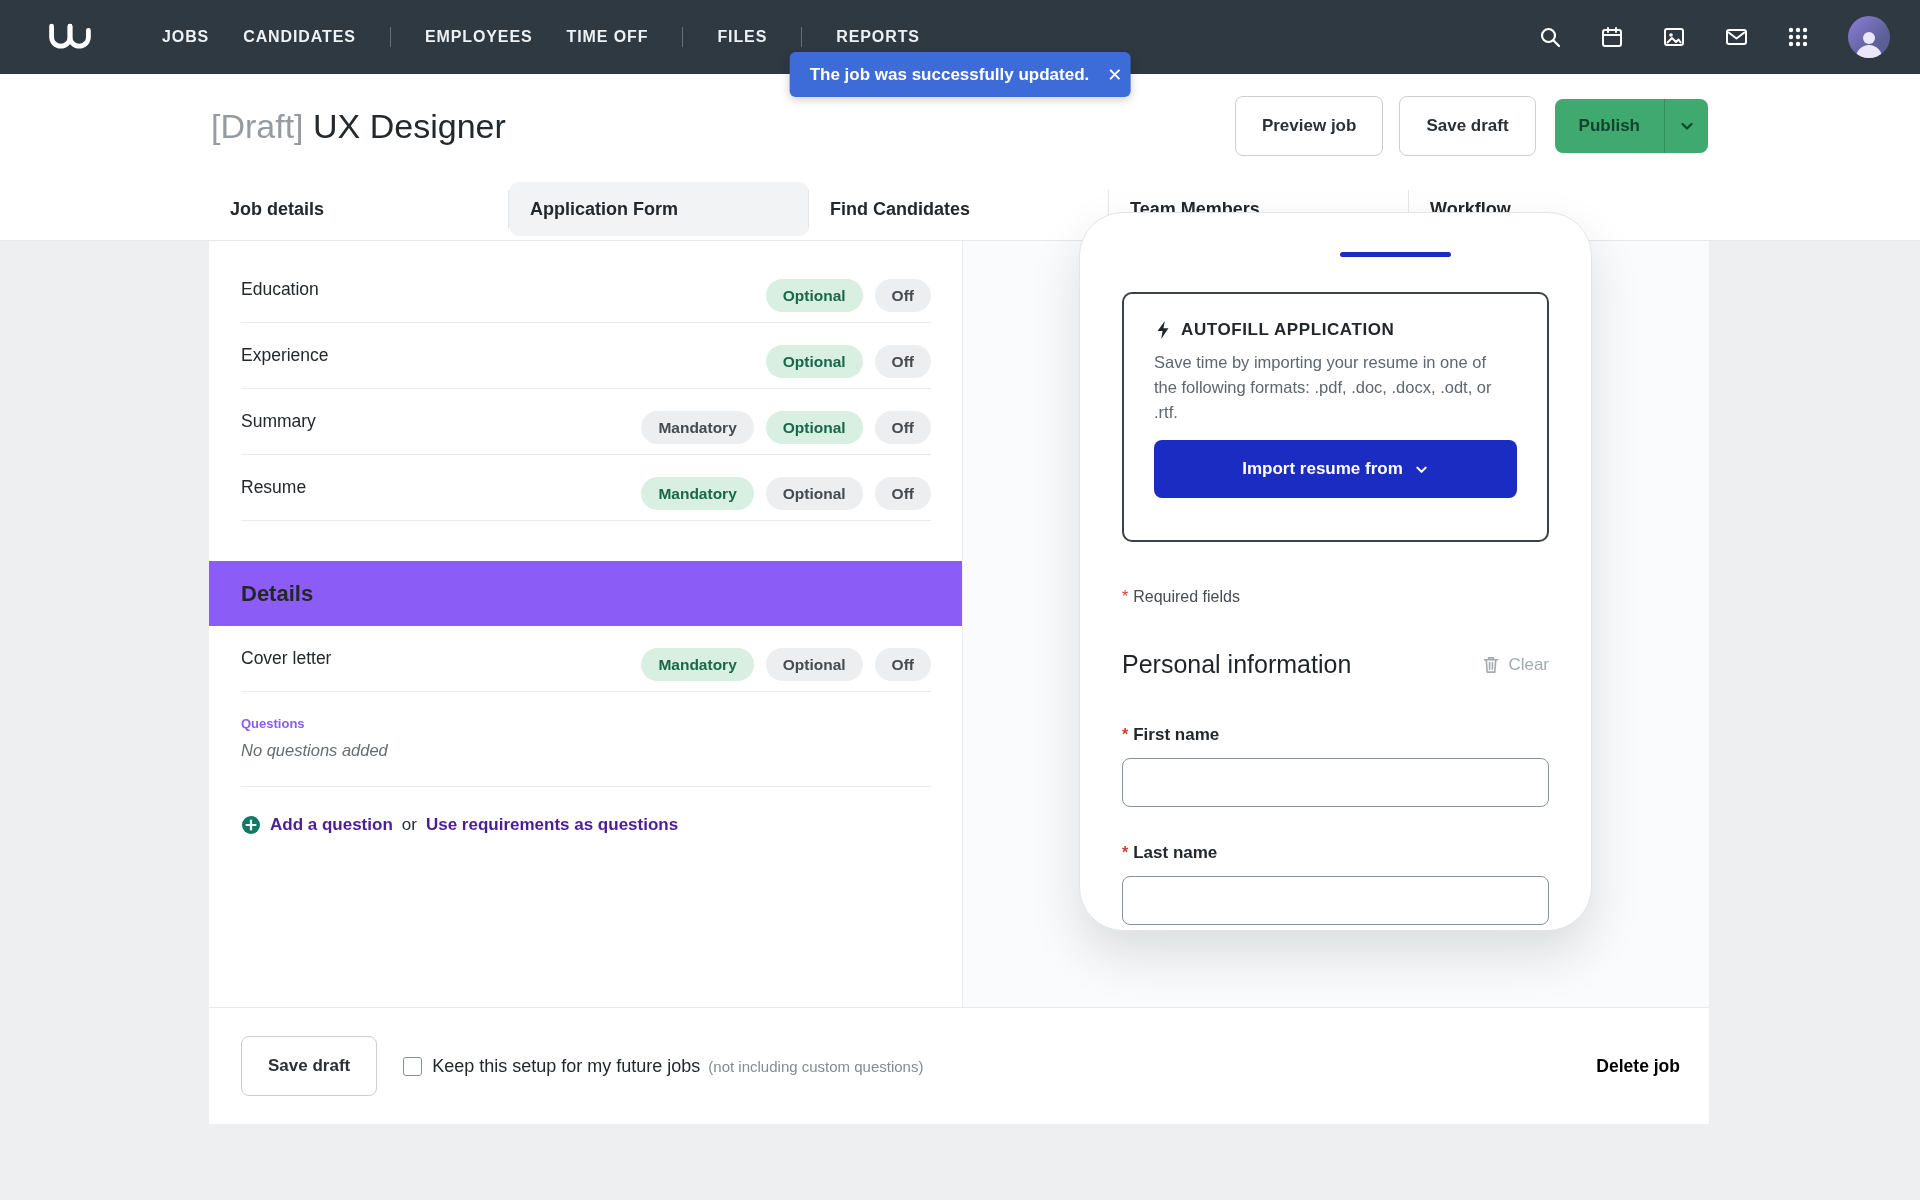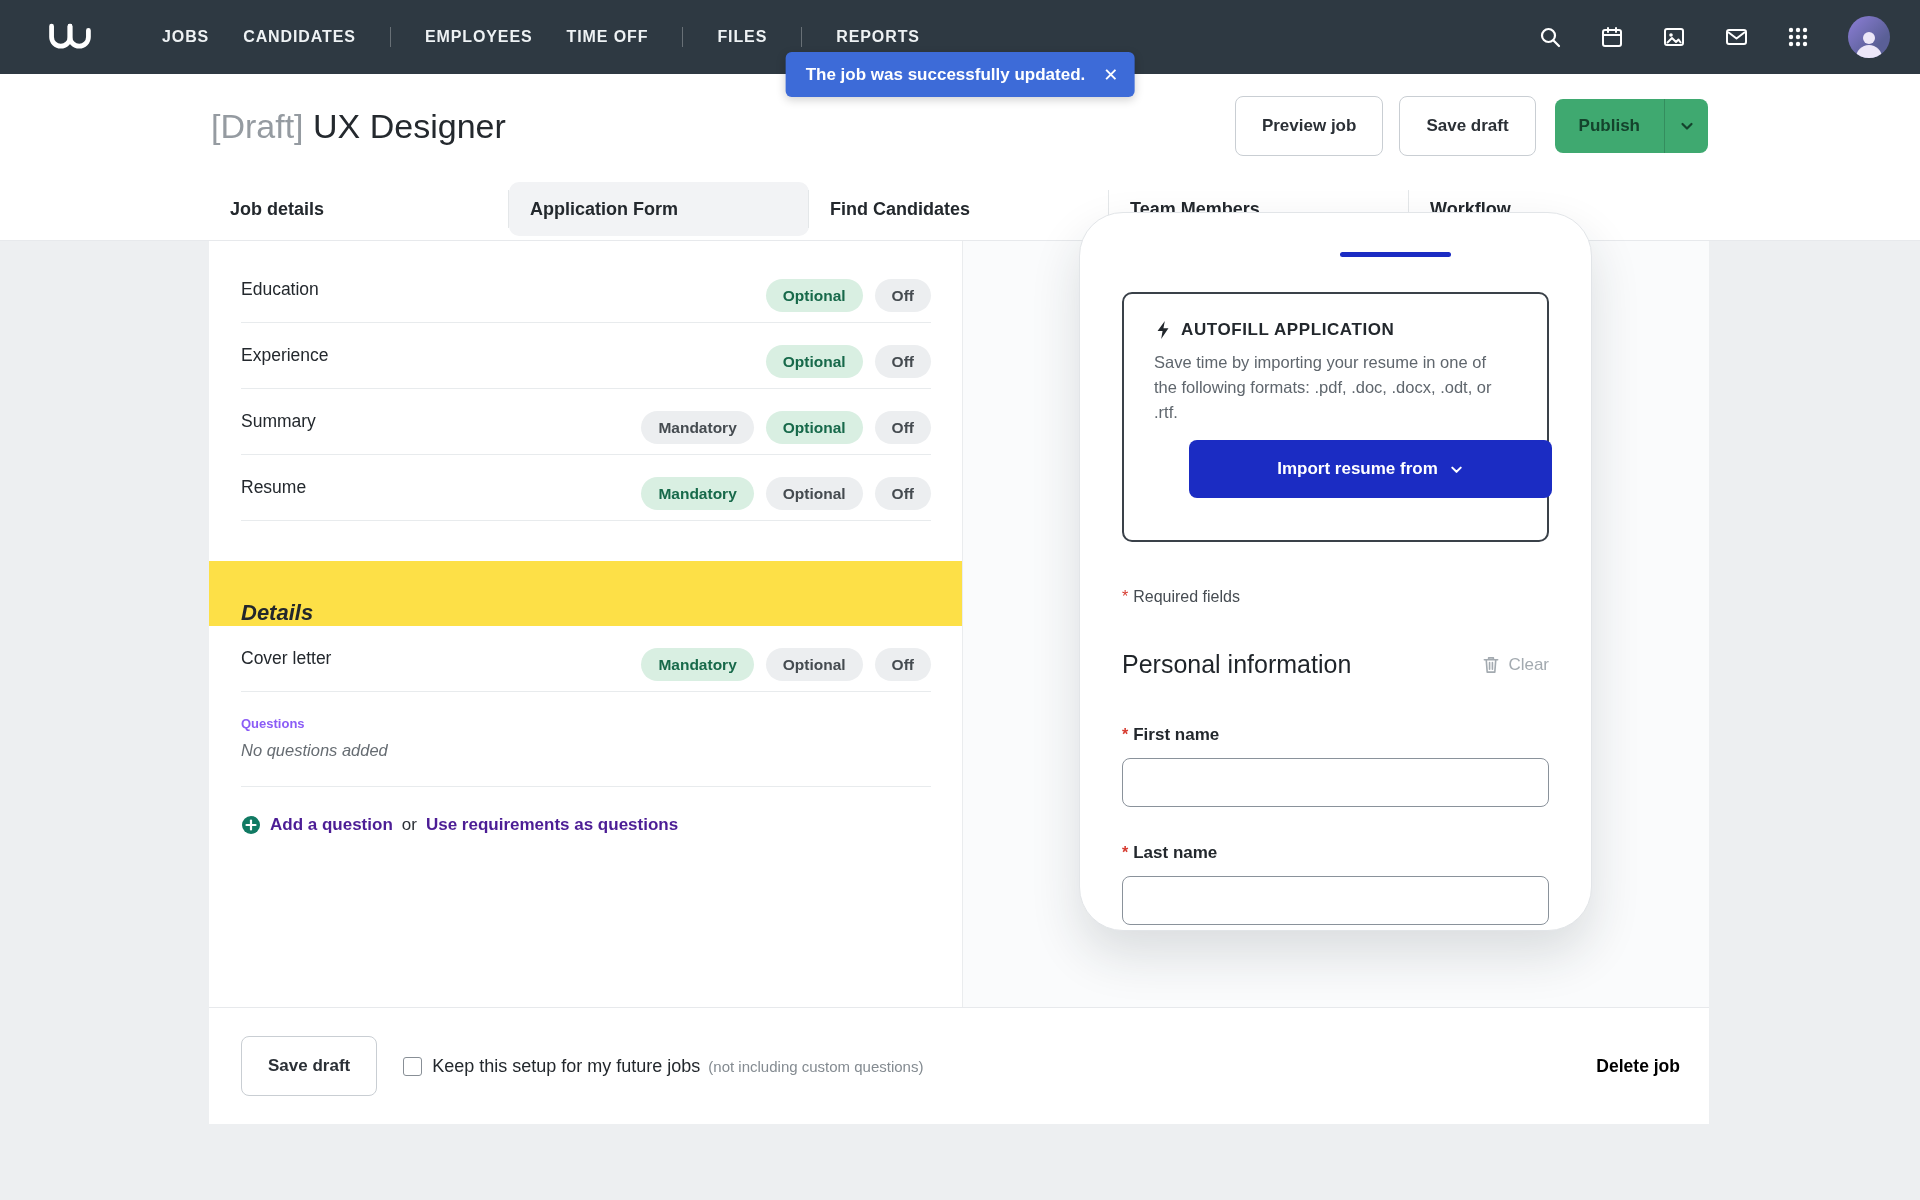--- a/index.html
+++ b/index.html
@@ -36,7 +36,7 @@
   .toast {
     position:absolute; top:52px; left:50%; transform:translateX(-50%);
     height:45px; background:#3d6bd8; border-radius:6px; z-index:40;
-    display:flex; align-items:center; gap:18px; padding:0 16px 0 20px;
+    display:flex; align-items:center; gap:18px; padding:0 8px 0 20px;
     box-shadow:0 3px 10px rgba(0,0,0,0.18);
   }
   .toast-msg { color:#fff; font-size:17px; font-weight:700; white-space:nowrap; }

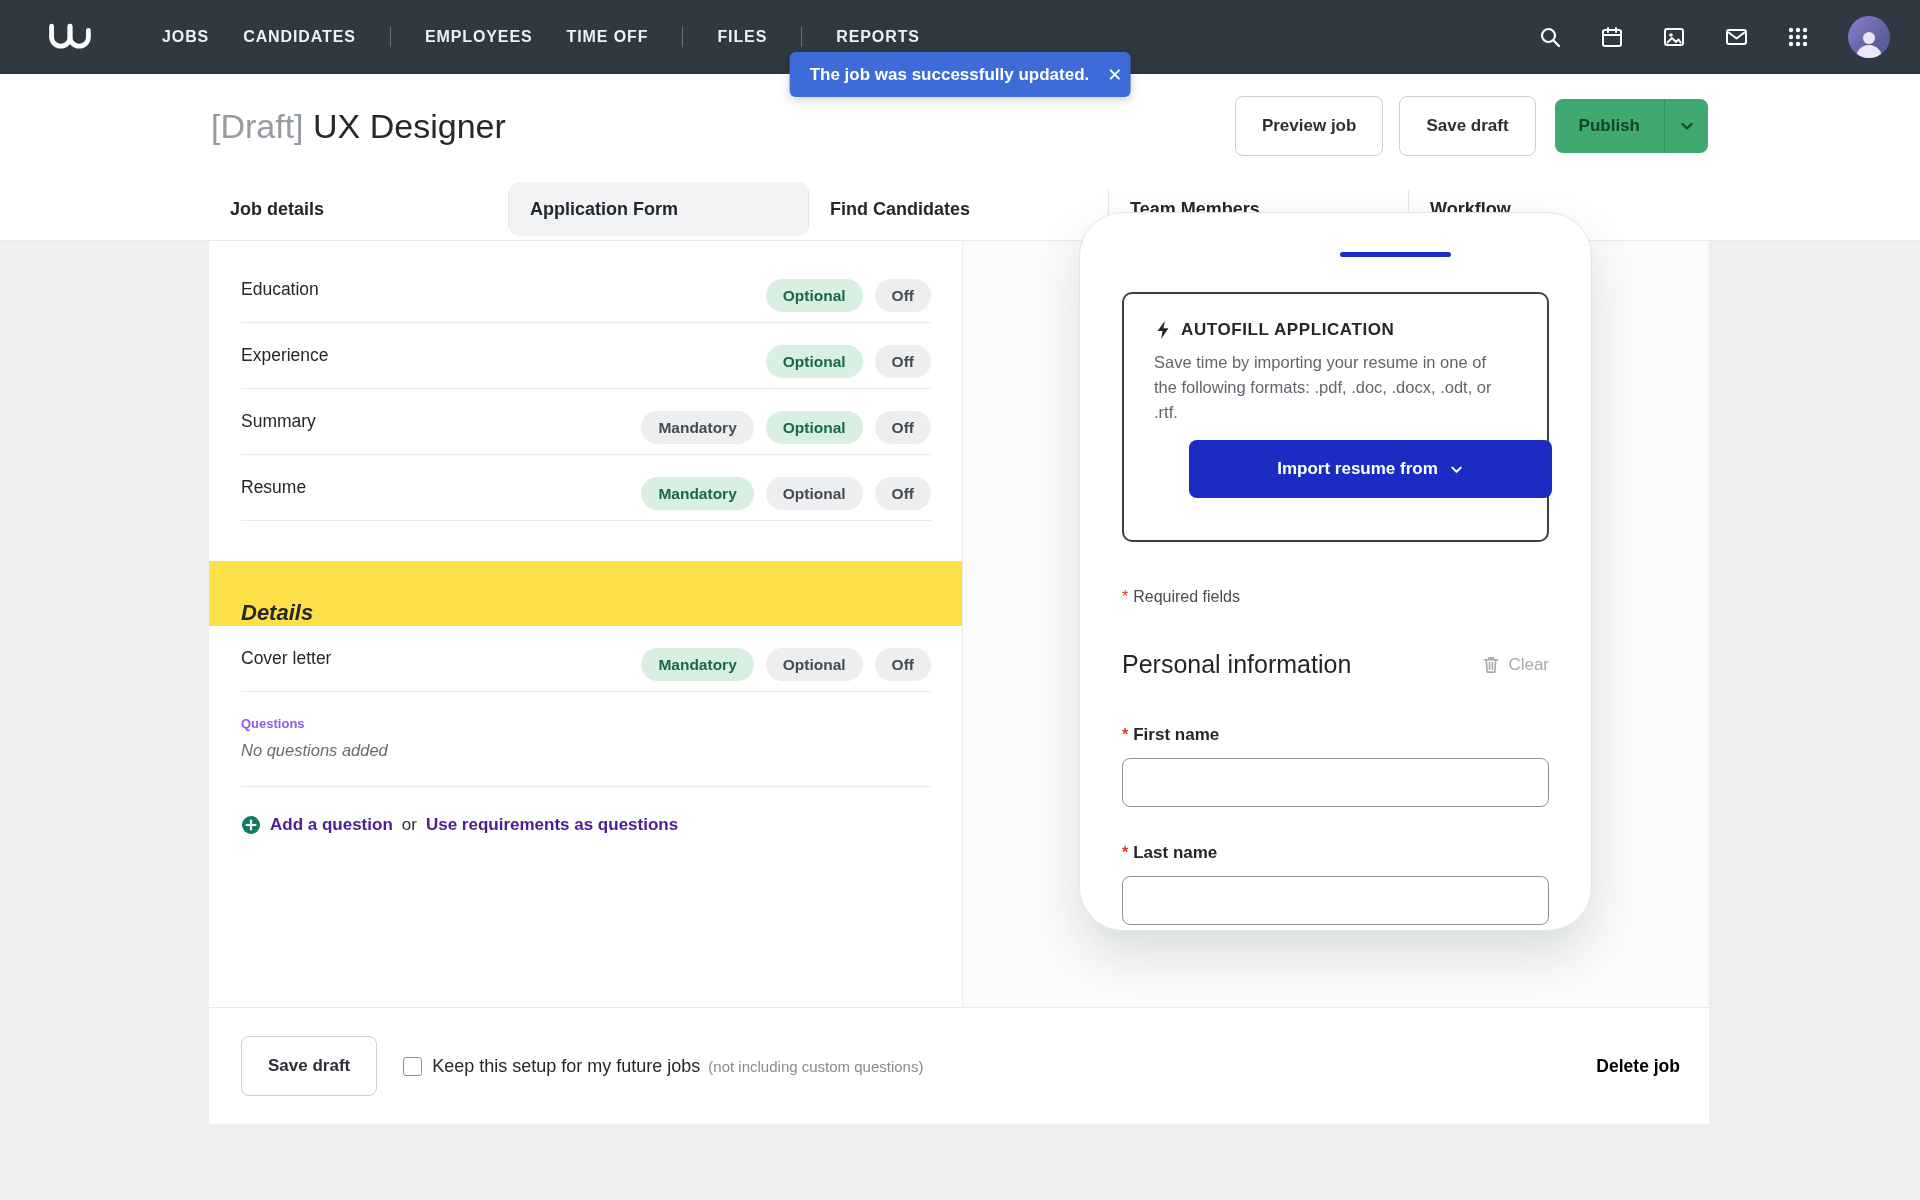--- a/index.html
+++ b/index.html
@@ -145,7 +145,7 @@
   .import-btn {
     margin-top:15px; width:100%; height:58px; background:#1b2cc3; border:none; border-radius:8px;
     color:#fff; font-size:17px; font-weight:700; cursor:pointer;
-    display:flex; align-items:center; justify-content:center; gap:11px;margin-left:35px;
+    display:flex; align-items:center; justify-content:center; gap:11px;
   }
   .required-note { margin-top:46px; font-size:16px; color:#464c52; }
   .req { color:#d63a2f; margin-right:5px; font-size:16px; }

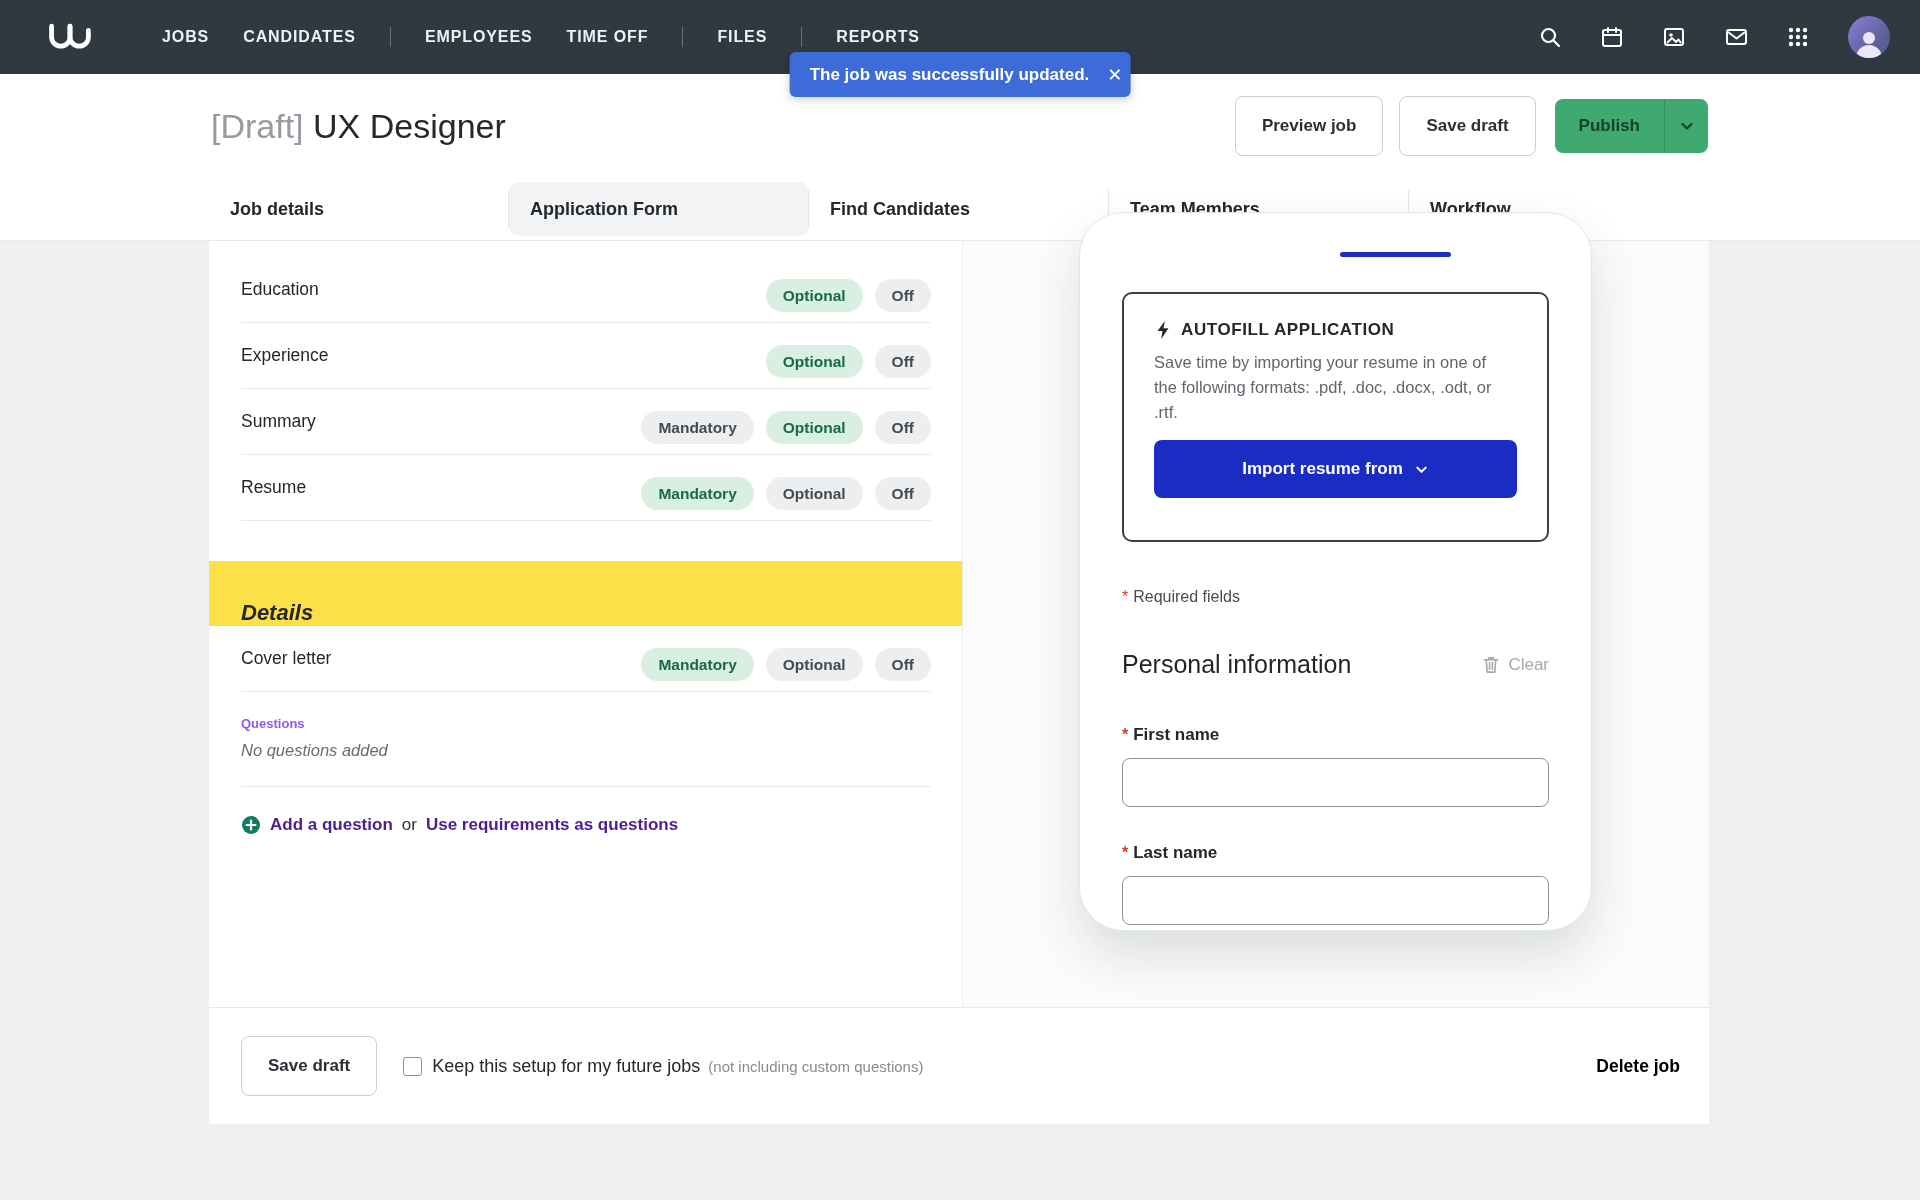--- a/index.html
+++ b/index.html
@@ -97,8 +97,8 @@
   .pill.on { background:#d9efe2; color:#17694a; }
 
   .details-band {
-    margin:40px -31px 0 -32px; height:65px; background:#fde047;
-    display:flex; align-items:flex-end; padding-left:32px;font-style:italic;
+    margin:40px -31px 0 -32px; height:65px; background:#8b5cf6;
+    display:flex; align-items:center; padding-left:32px;
   }
   .details-heading { font-size:22px; font-weight:700; color:#22272c; }
 

